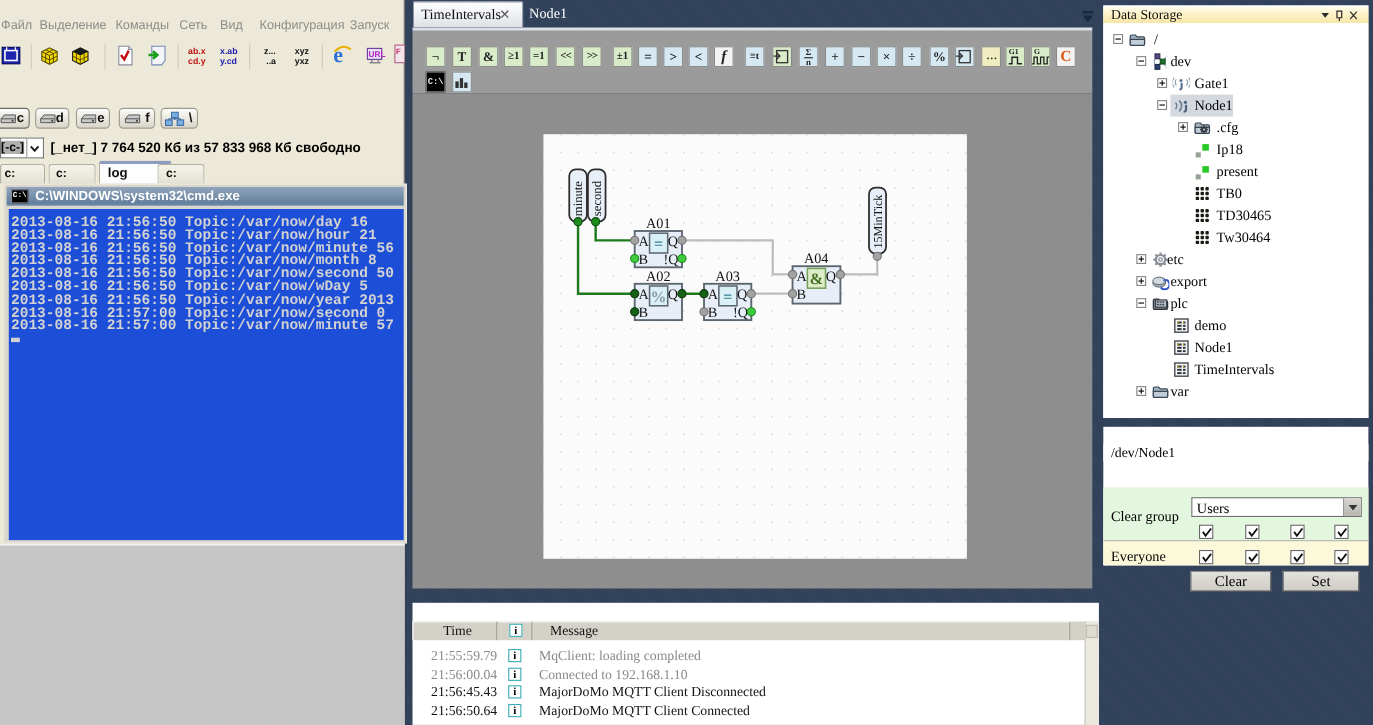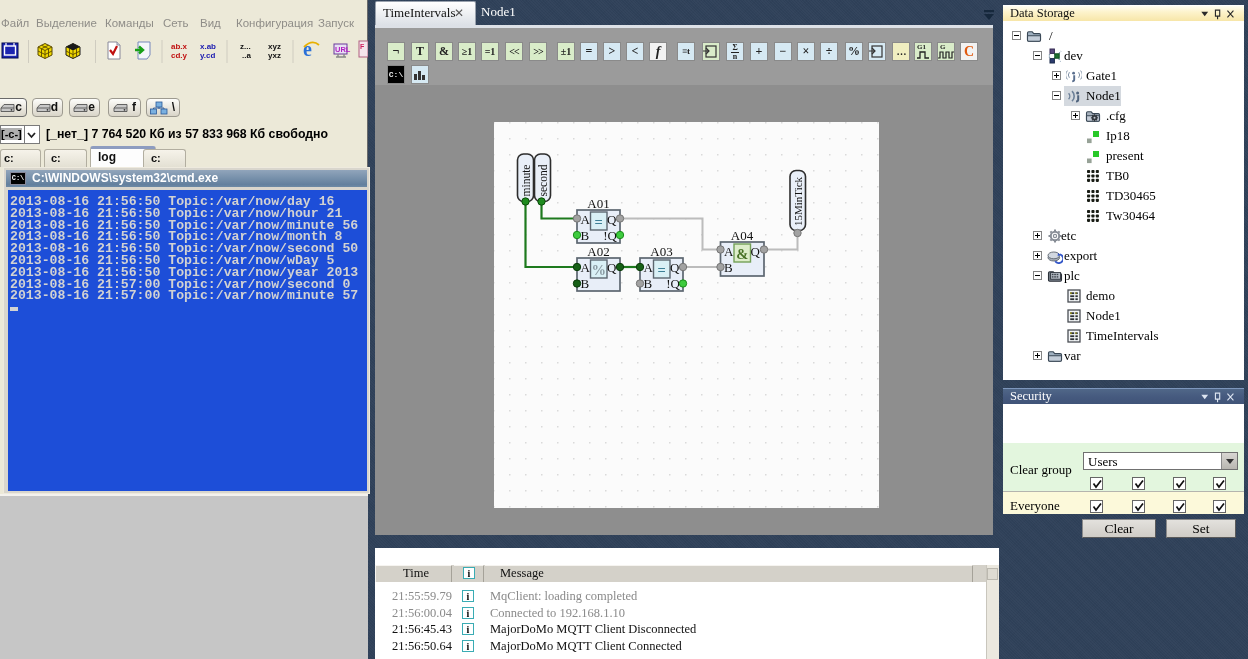--- a/index.html
+++ b/index.html
@@ -704,16 +704,6 @@
   </div>
 
 <div class="abs rpanel" id="sec">
-  <div class="phead">
-      <span class="t">Security</span>
-    <svg class="ics" width="60" height="14" viewBox="0 0 60 14">
-      <path d="M21 4.5 L29 4.5 L25 9.5 Z" fill="#dce4f0"></path>
-      <g stroke="#dce4f0" stroke-width="1.3" fill="none">
-        <path d="M37.5 2.5 L42.5 2.5 L42.5 9.5 L37.5 9.5 Z M40 9.5 L40 13"></path>
-        <path d="M51.5 3 L58.5 11 M58.5 3 L51.5 11"></path>
-      </g>
-    </svg>
-  </div>
   <div class="green">
     <span id="sec-label" style="position:absolute;left:7px;top:19px;">Clear group</span>
     <div style="position:absolute;left:80px;top:9px;width:155px;height:18px;background:#fff;border:1px solid #707070;">

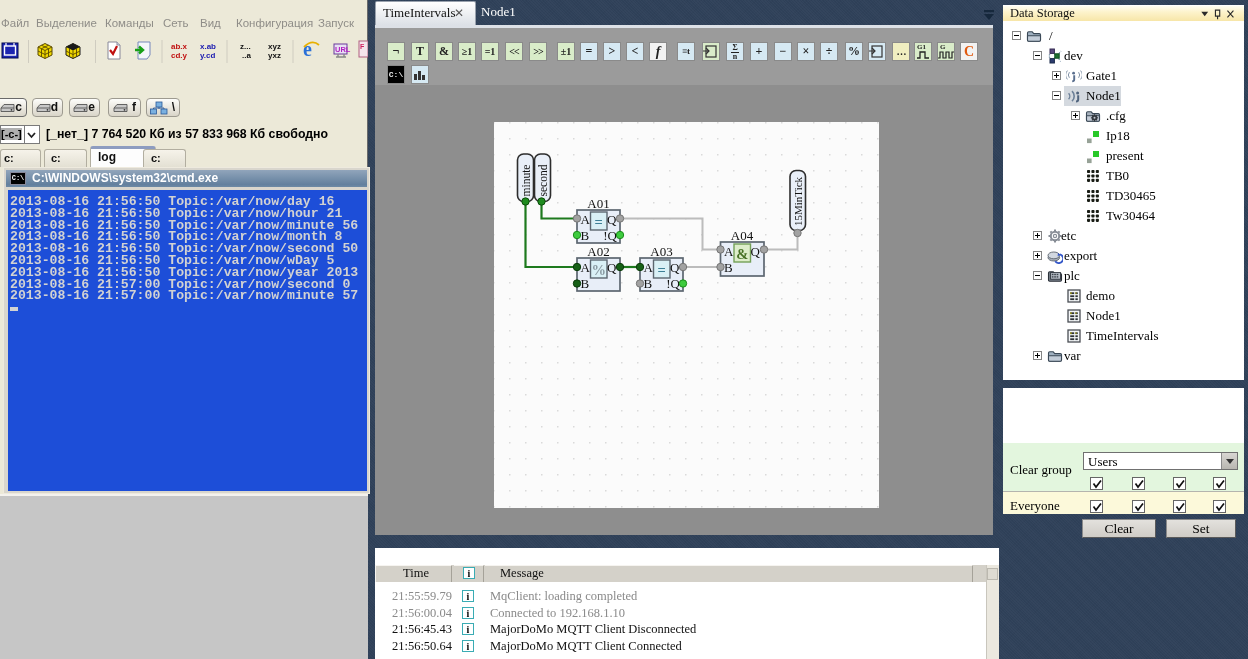--- a/index.html
+++ b/index.html
@@ -704,6 +704,9 @@
   </div>
 
 <div class="abs rpanel" id="sec">
+  <div class="row1">
+      <span style="position:absolute;left:7px;">/dev/Node1</span>
+    </div>
   <div class="green">
     <span id="sec-label" style="position:absolute;left:7px;top:19px;">Clear group</span>
     <div style="position:absolute;left:80px;top:9px;width:155px;height:18px;background:#fff;border:1px solid #707070;">

